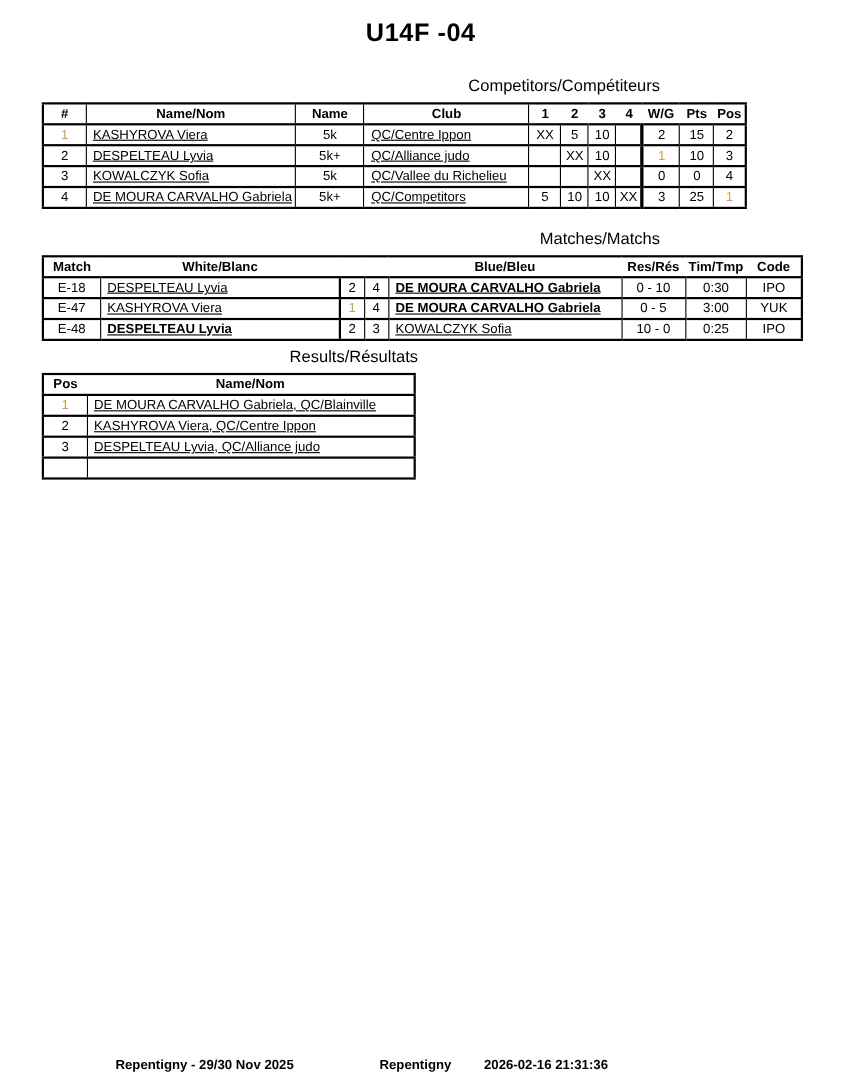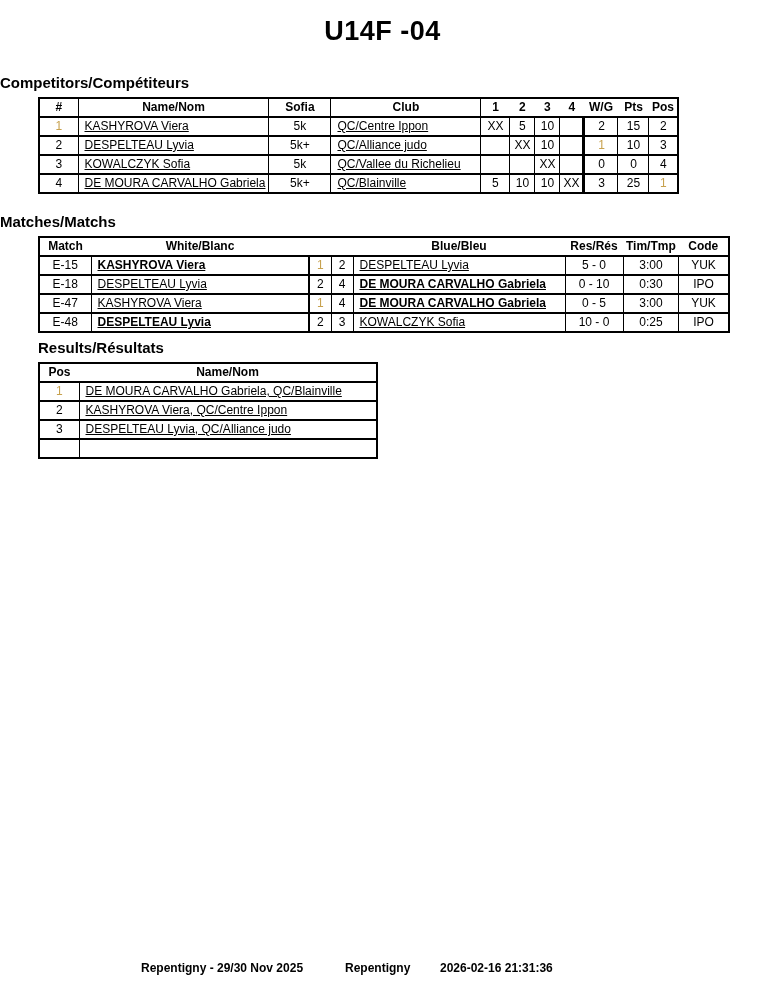--- a/index.html
+++ b/index.html
@@ -8,7 +8,7 @@
     font-family:"Liberation Sans",sans-serif;position:relative;overflow:hidden;
   }
   .title{
-    padding-top:16px;text-align:center;font-size:27px;font-weight:bold;letter-spacing:.5px;
+    padding-top:16px;text-align:center;font-size:23px;font-weight:bold;letter-spacing:.5px;
   }
   .caption{font-weight:bold;font-size:15px;text-align:left;}
   .caption.wide{width:600px;}

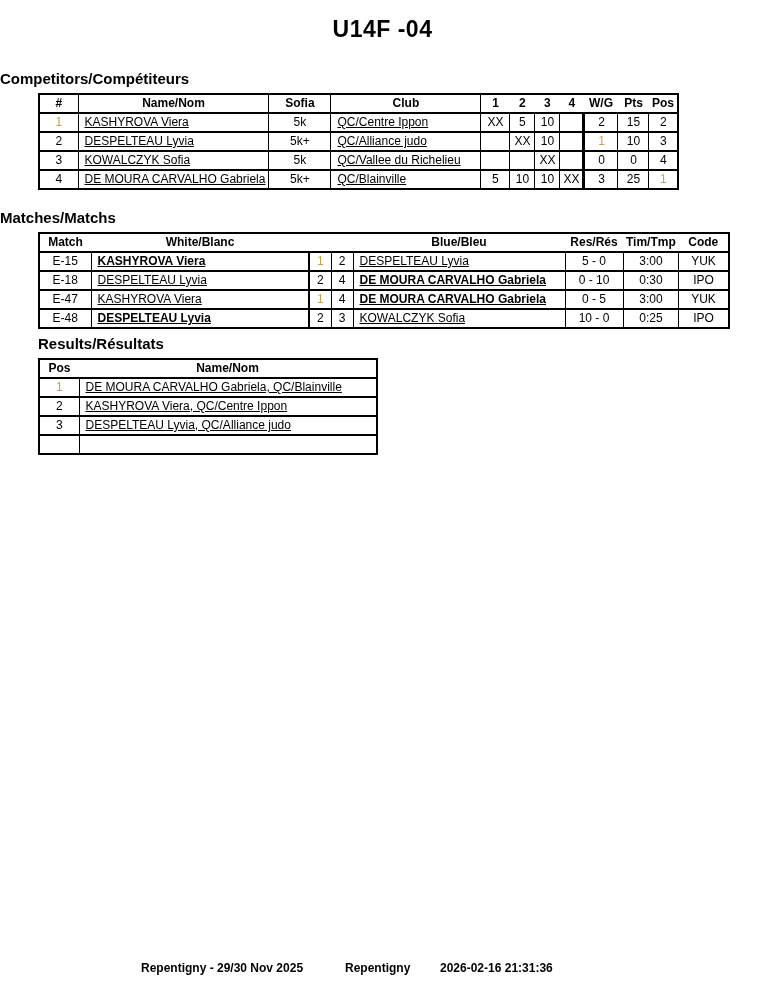--- a/index.html
+++ b/index.html
@@ -10,7 +10,7 @@
   .title{
     padding-top:16px;text-align:center;font-size:23px;font-weight:bold;letter-spacing:.5px;
   }
-  .caption{font-weight:bold;font-size:15px;text-align:left;}
+  .caption{font-weight:normal;font-size:15px;text-align:right;}
   .caption.wide{width:600px;}
   .caption.results-cap{width:342px;margin-left:38px;}
   .cap-comp{margin-top:27px;}

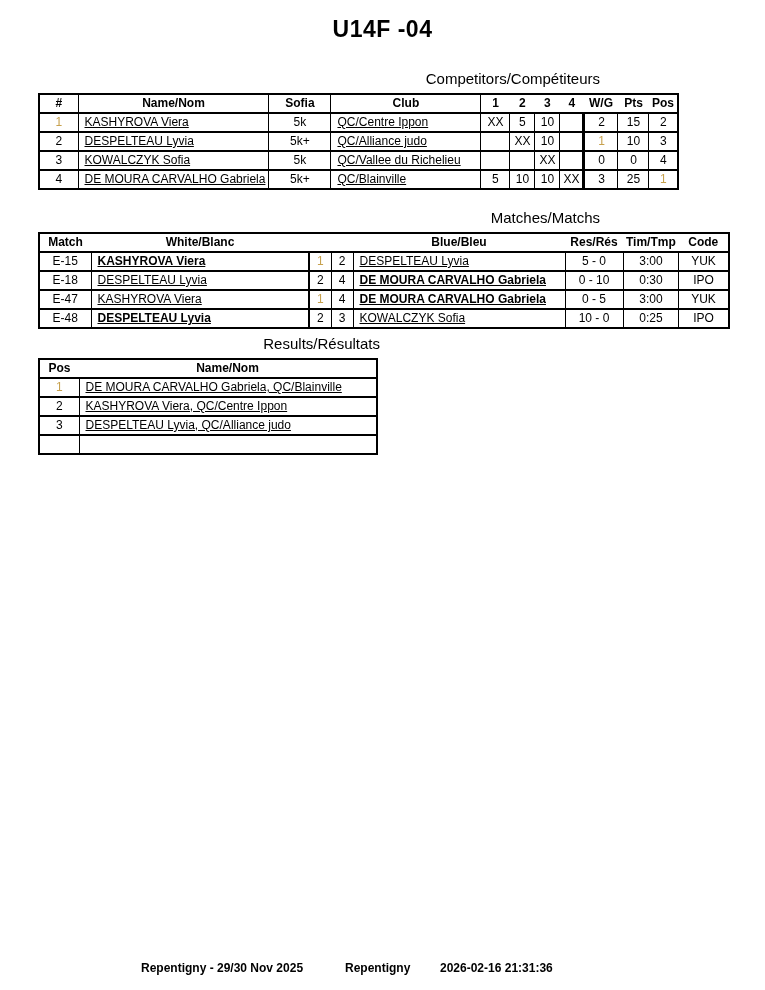--- a/index.html
+++ b/index.html
@@ -63,7 +63,7 @@
       <tr>
     <th class="center">#</th>
     <th class="center">Name/Nom</th>
-    <th class="center">Sofia</th>
+    <th class="center">Name</th>
     <th class="center">Club</th>
     <th class="center noside">1</th>
     <th class="center noside">2</th>

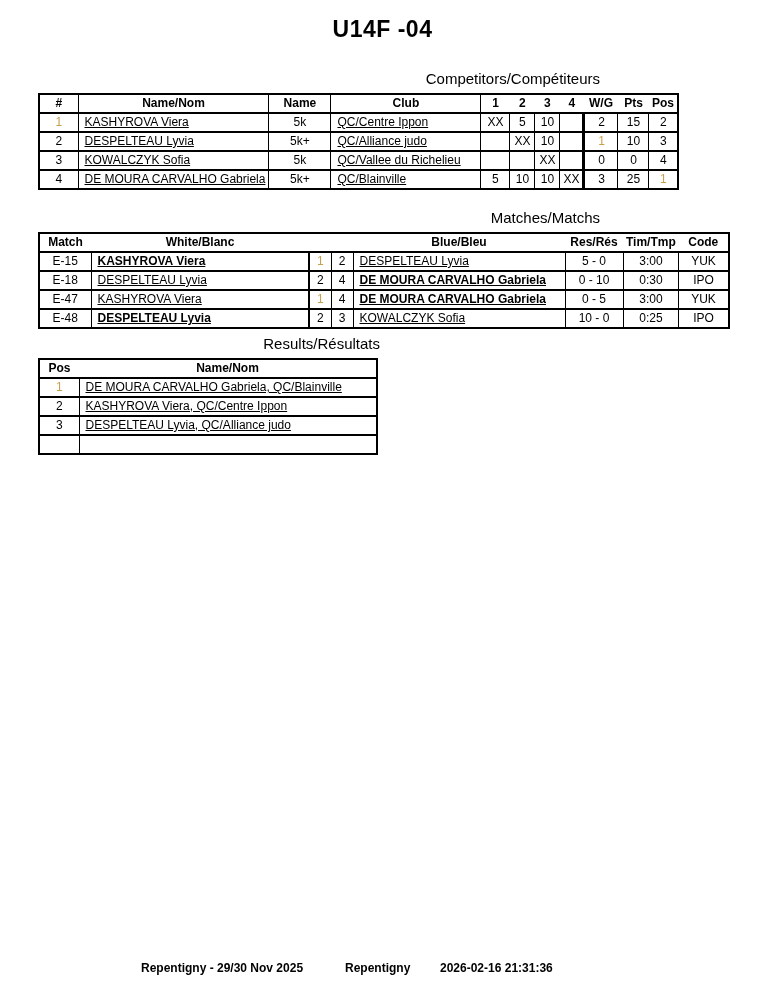--- a/index.html
+++ b/index.html
@@ -116,7 +116,7 @@
     <td class="center">4</td>
     <td class="left">DE MOURA CARVALHO Gabriela</td>
     <td class="center">5k+</td>
-    <td class="left">QC/Blainville</td>
+    <td class="left">QC/Competitors</td>
     <td class="center">5</td>
     <td class="center">10</td>
     <td class="center">10</td>

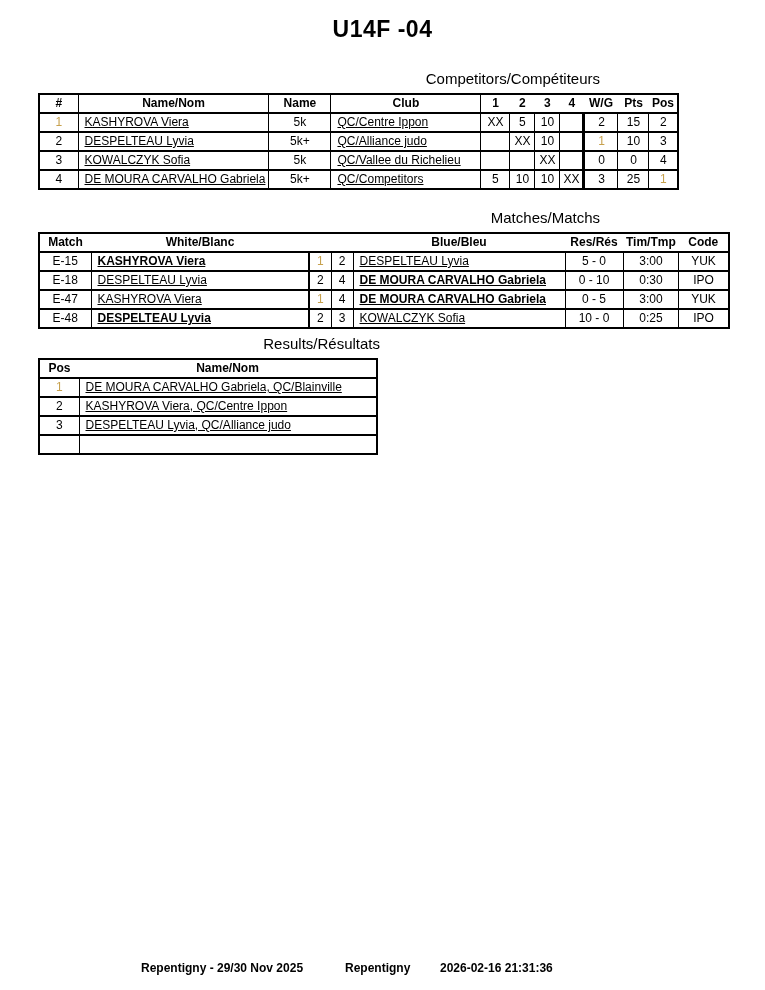--- a/index.html
+++ b/index.html
@@ -152,16 +152,6 @@
     <th class="center noside">Code</th>
   </tr>
   <tr>
-    <td class="center"><span>E-15</span><span class="gold"></span></td>
-    <td class="left win">KASHYROVA Viera</td>
-    <td class="center numw gold">1</td>
-    <td class="center">2</td>
-    <td class="left">DESPELTEAU Lyvia</td>
-    <td class="center">5 - 0</td>
-    <td class="center">3:00</td>
-    <td class="center">YUK</td>
-  </tr>
-  <tr>
     <td class="center"><span>E-18</span><span class="gold"></span></td>
     <td class="left">DESPELTEAU Lyvia</td>
     <td class="center numw">2</td>

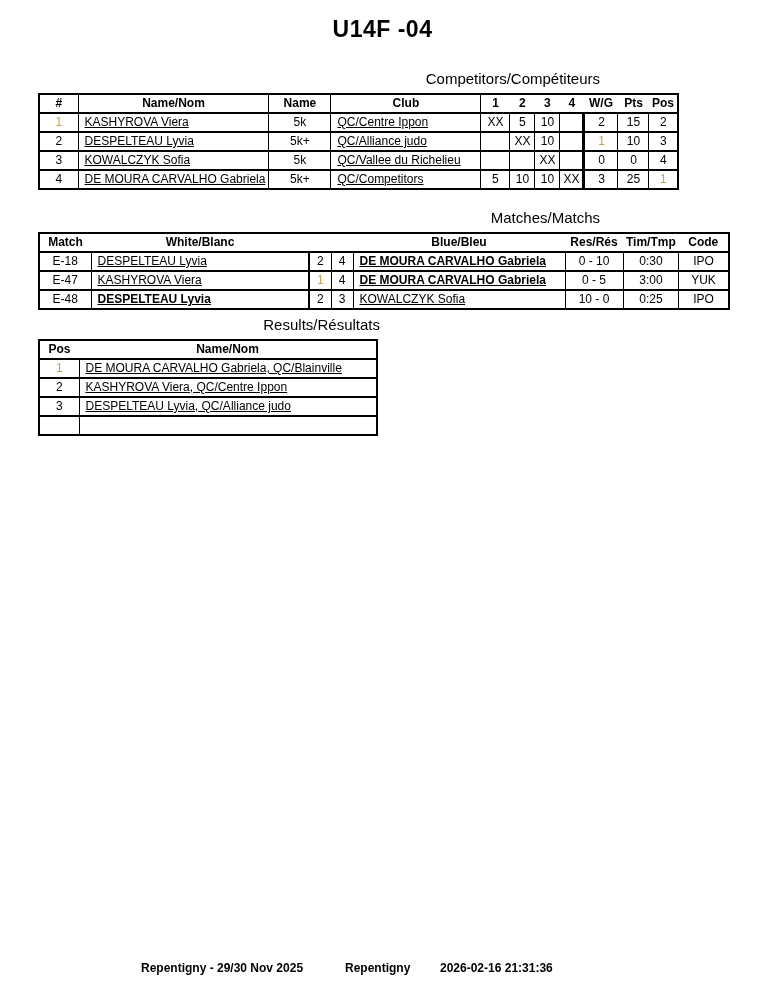--- a/index.html
+++ b/index.html
@@ -35,7 +35,7 @@
   .win{font-weight:bold;}
   .footer{position:absolute;top:961px;left:0;width:765px;height:16px;font-size:12px;font-weight:bold;}
   .footer span{position:absolute;top:0;white-space:nowrap;}
-  .f-event{left:105px;margin-left:36px;}
+  .f-event{left:105px;}
   .f-place{left:345px;}
   .f-printed{left:424px;margin-left:16px;}
 </style>

